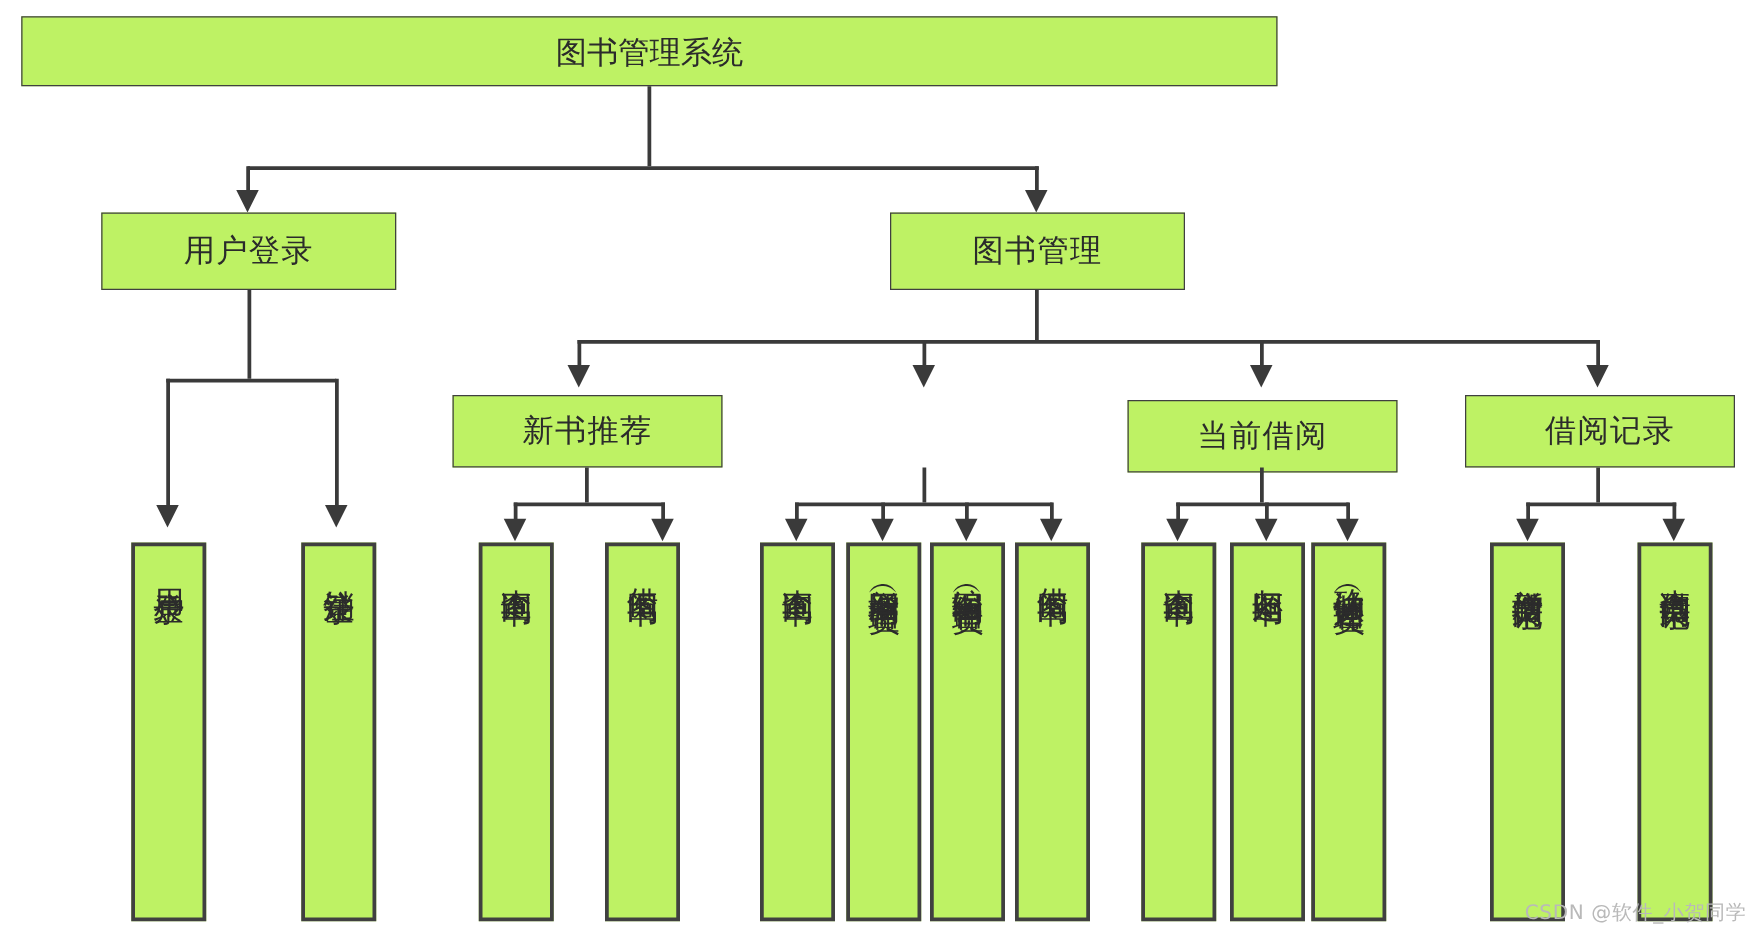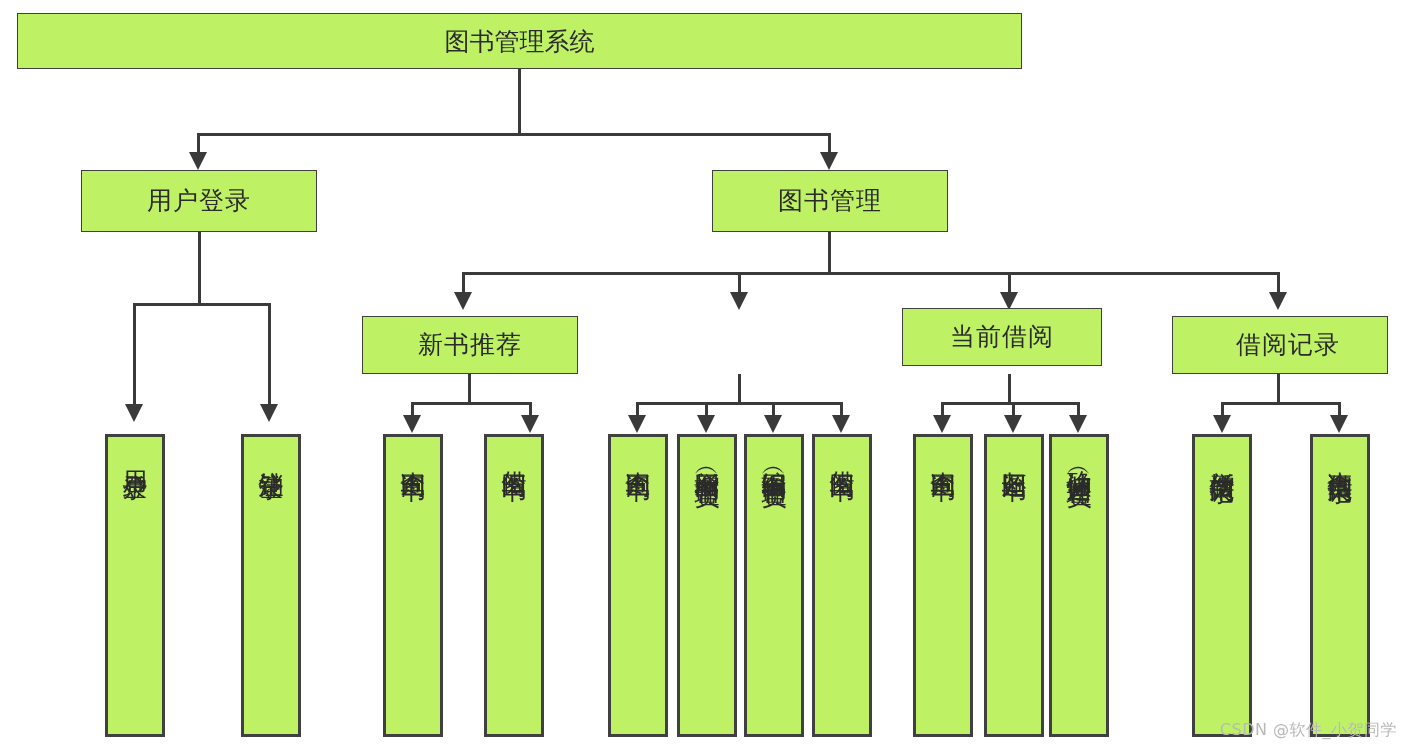--- a/index.html
+++ b/index.html
@@ -136,7 +136,7 @@
   <div class="node horiz" style="left:362px; top:316px; width:216px; height:58px;">
     <span>新书推荐</span>
   </div>
-  <div class="node horiz" style="left:902px; top:308px; width:200px; height:58px;">
+  <div class="node horiz" style="left:902px; top:320px; width:216px; height:58px;">
     <span>当前借阅</span>
   </div>
   <div class="node horiz" style="left:1172px; top:316px; width:216px; height:58px;padding-left:16px;">

